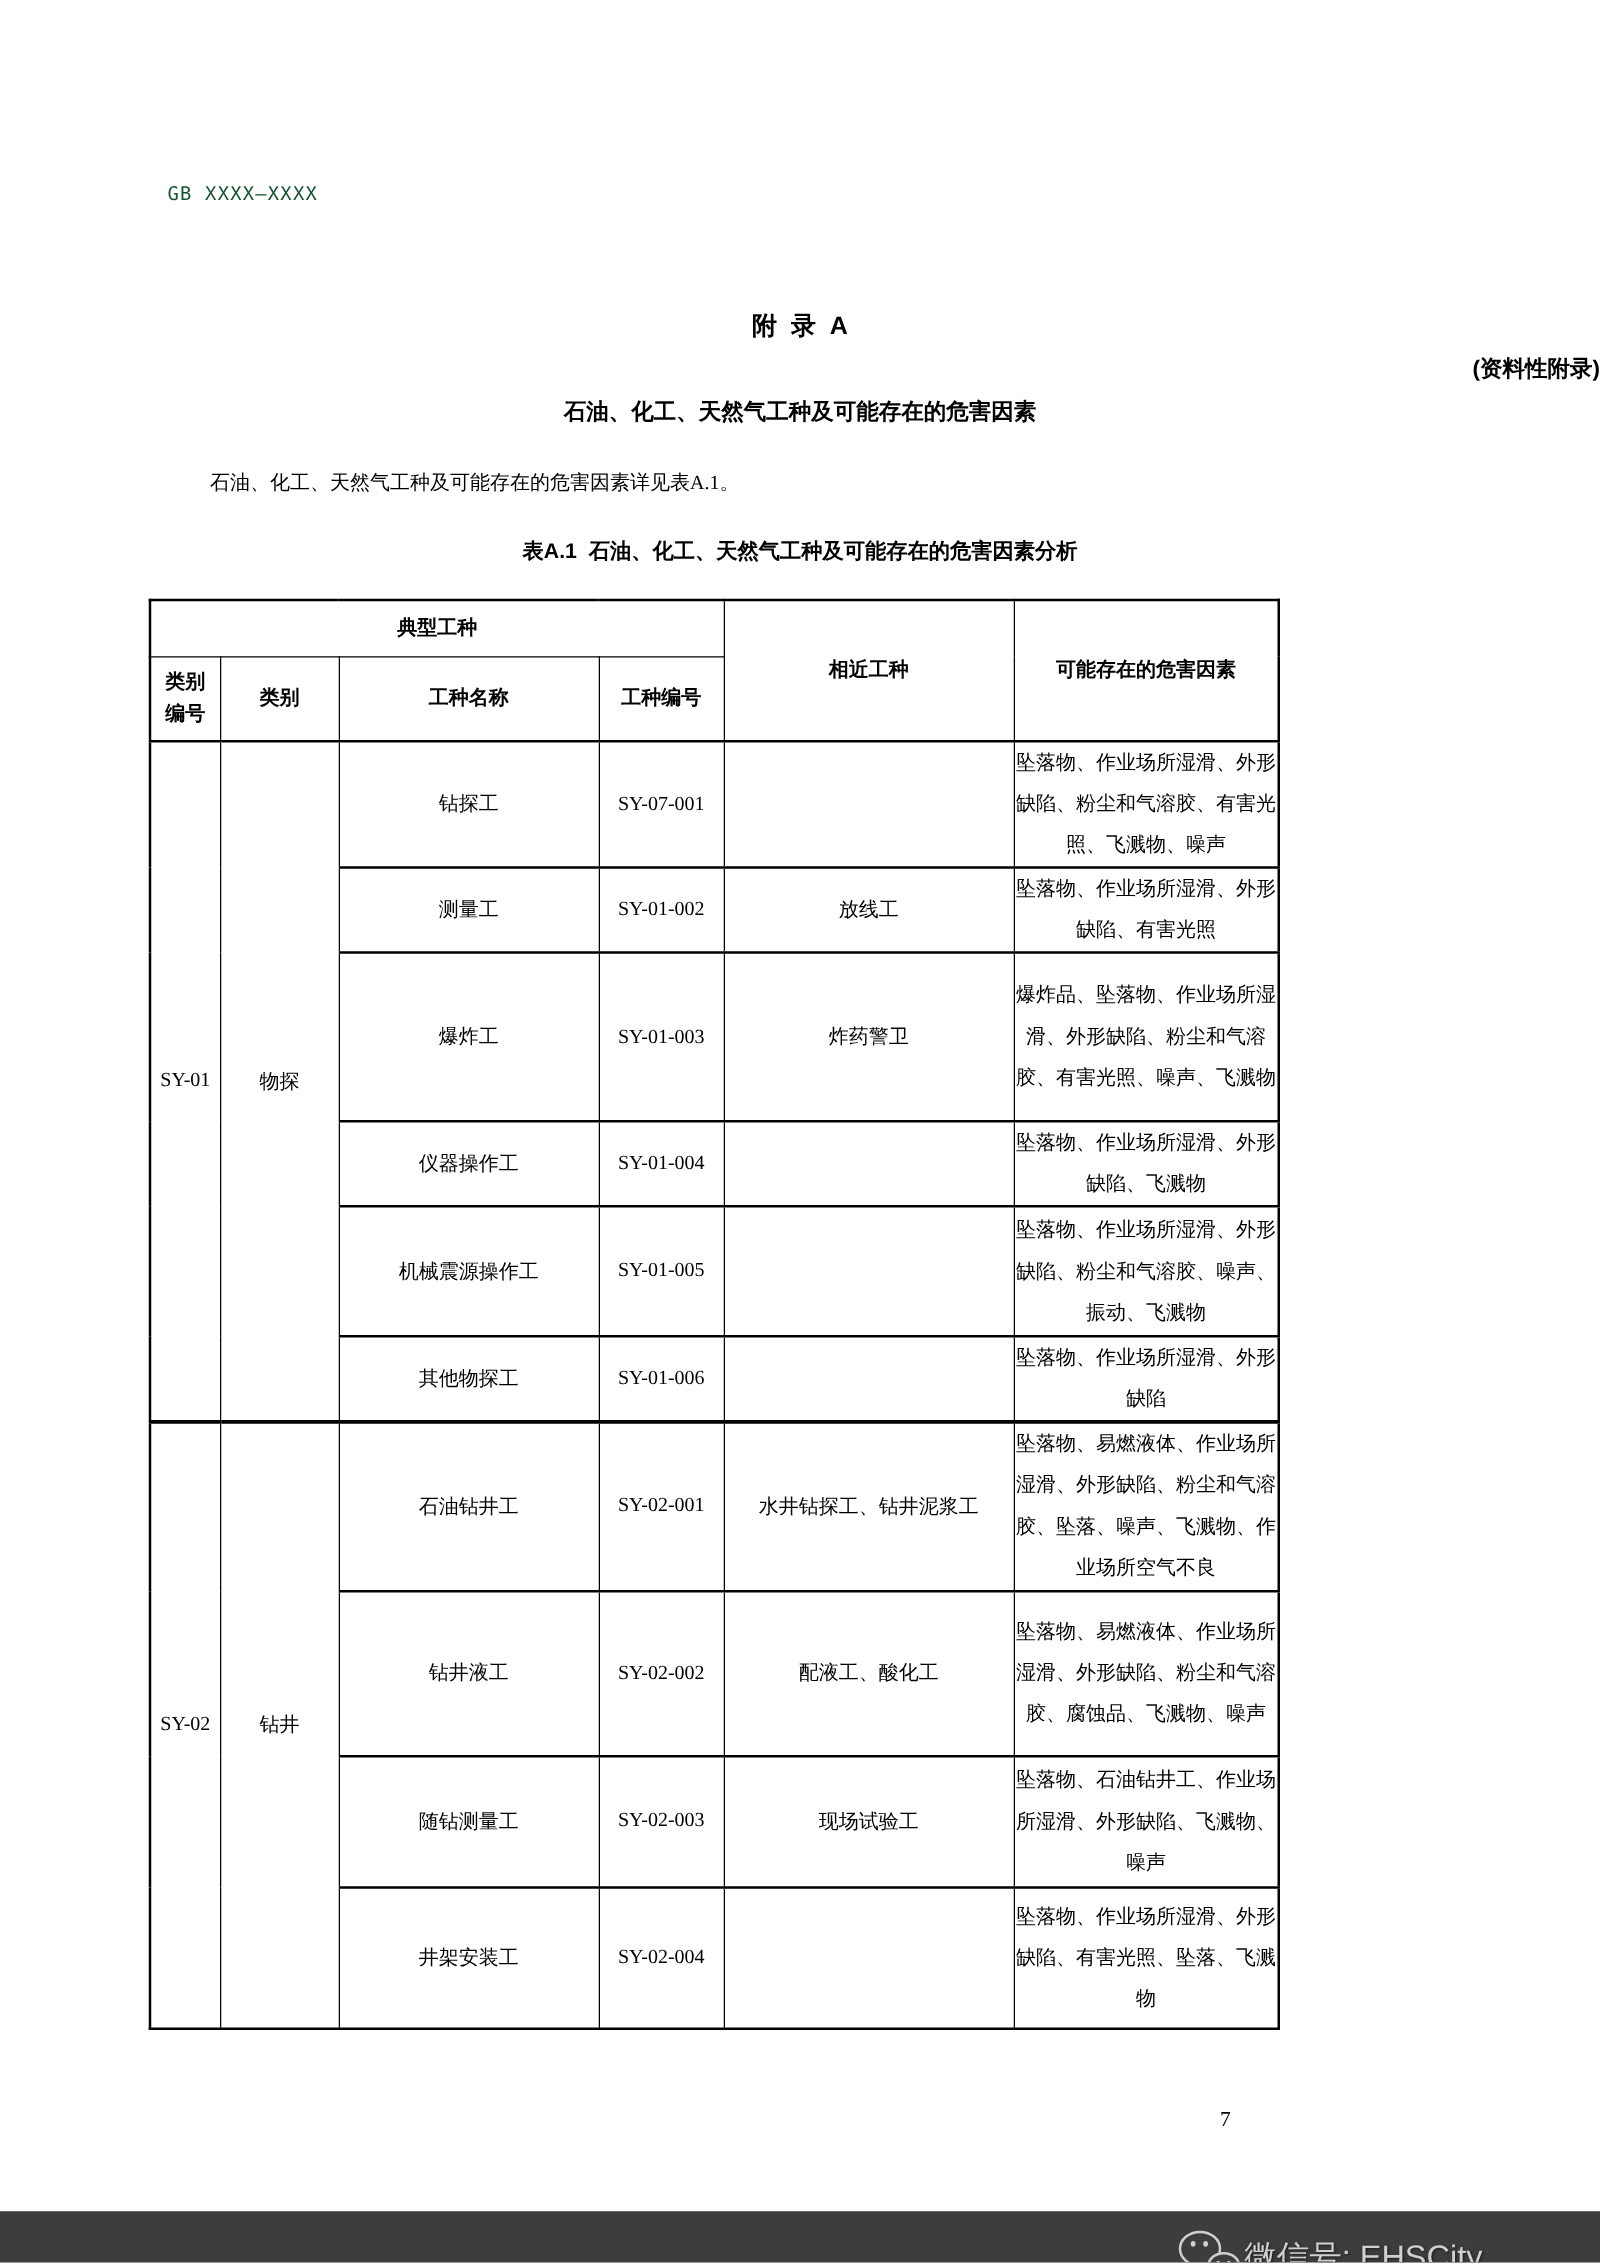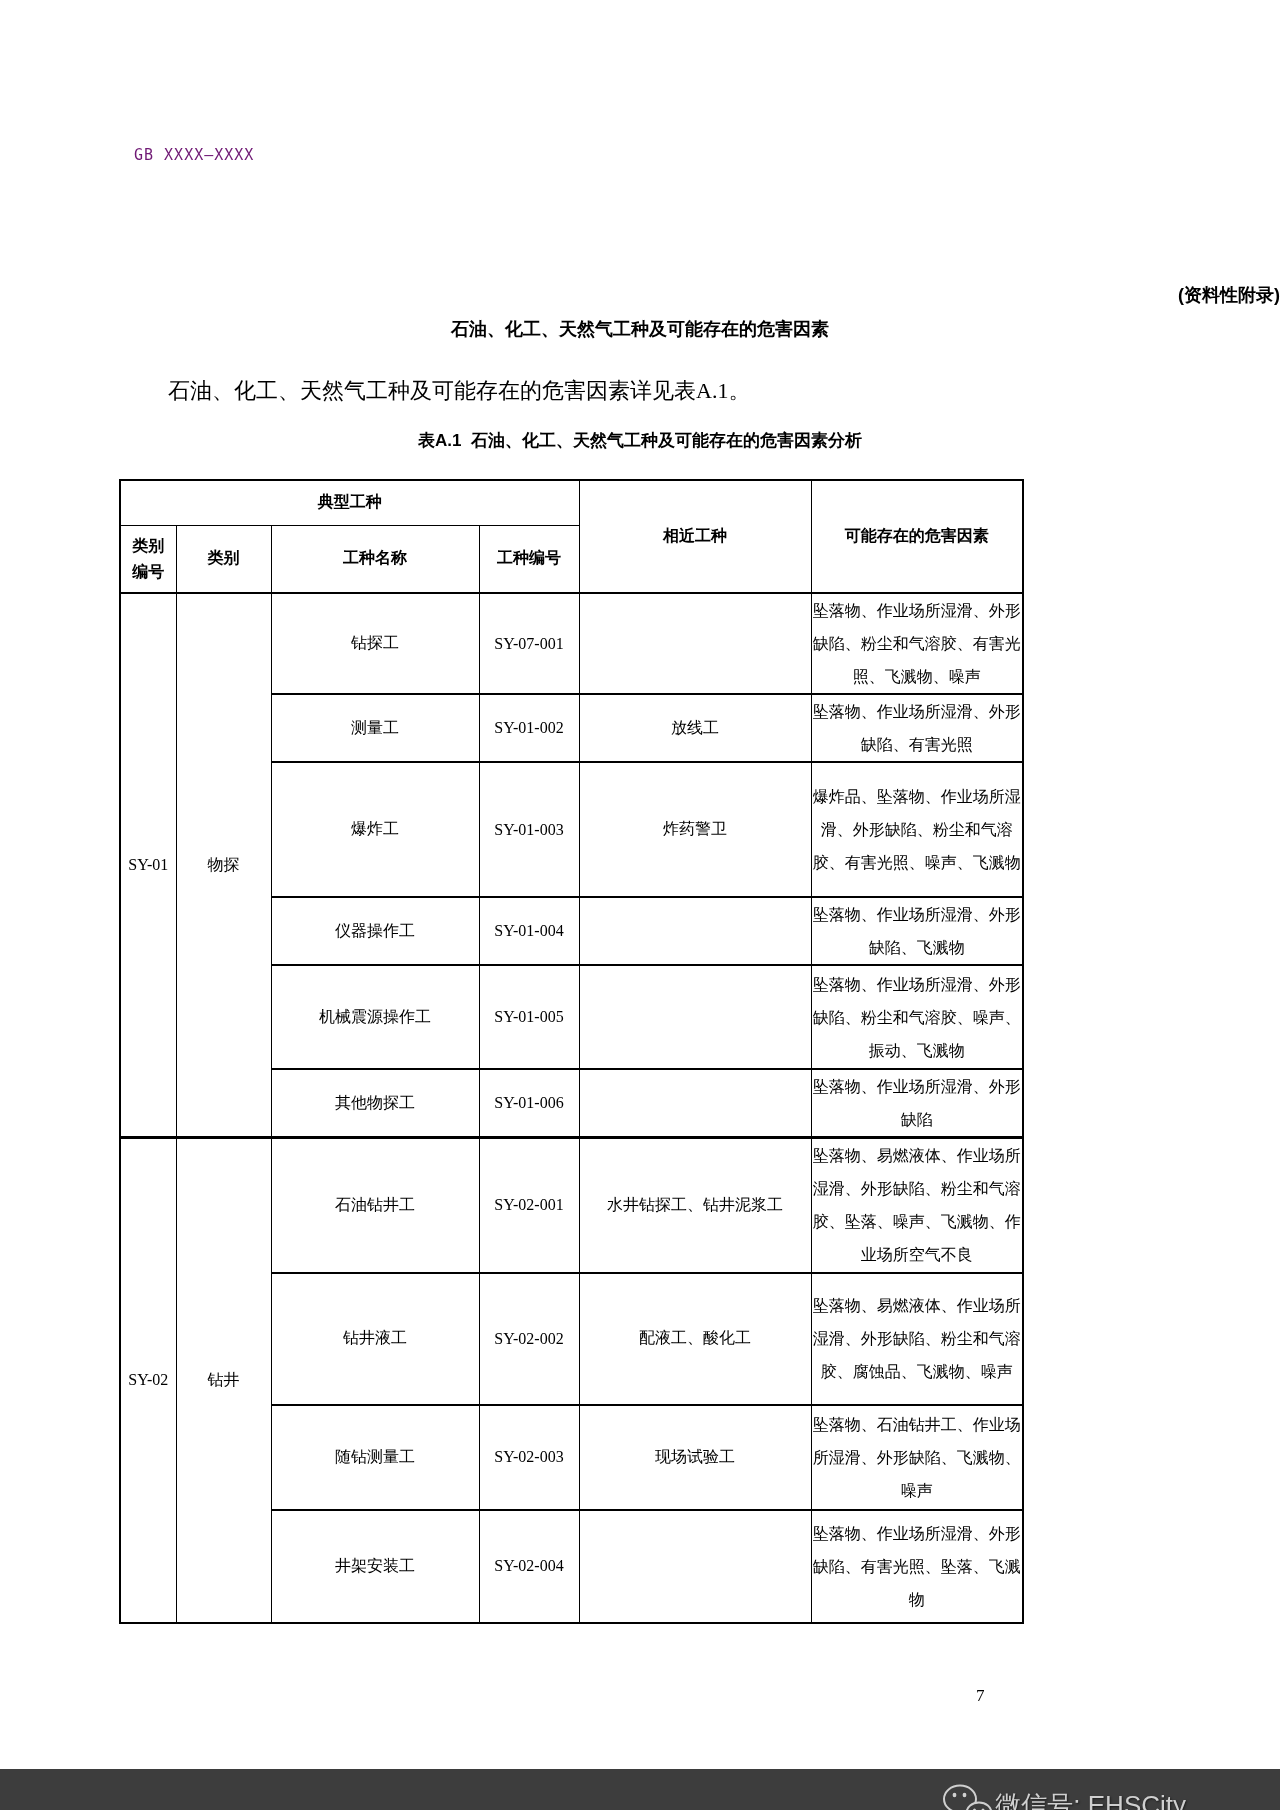--- a/index.html
+++ b/index.html
@@ -12,7 +12,7 @@
   .doc-code {
     position:absolute; top:146px; left:134px;
     font-family:"DejaVu Sans Mono", monospace;
-    font-size:15px; letter-spacing:1px; color:#701a75;
+    font-size:15px; letter-spacing:1px; color:#14532d;
   }
   .center-line { position:absolute; left:0; width:100%; text-align:center; }
   .title   { top:247px; font-family:"Liberation Sans",sans-serif; font-weight:bold; font-size:20px; white-space:pre; }

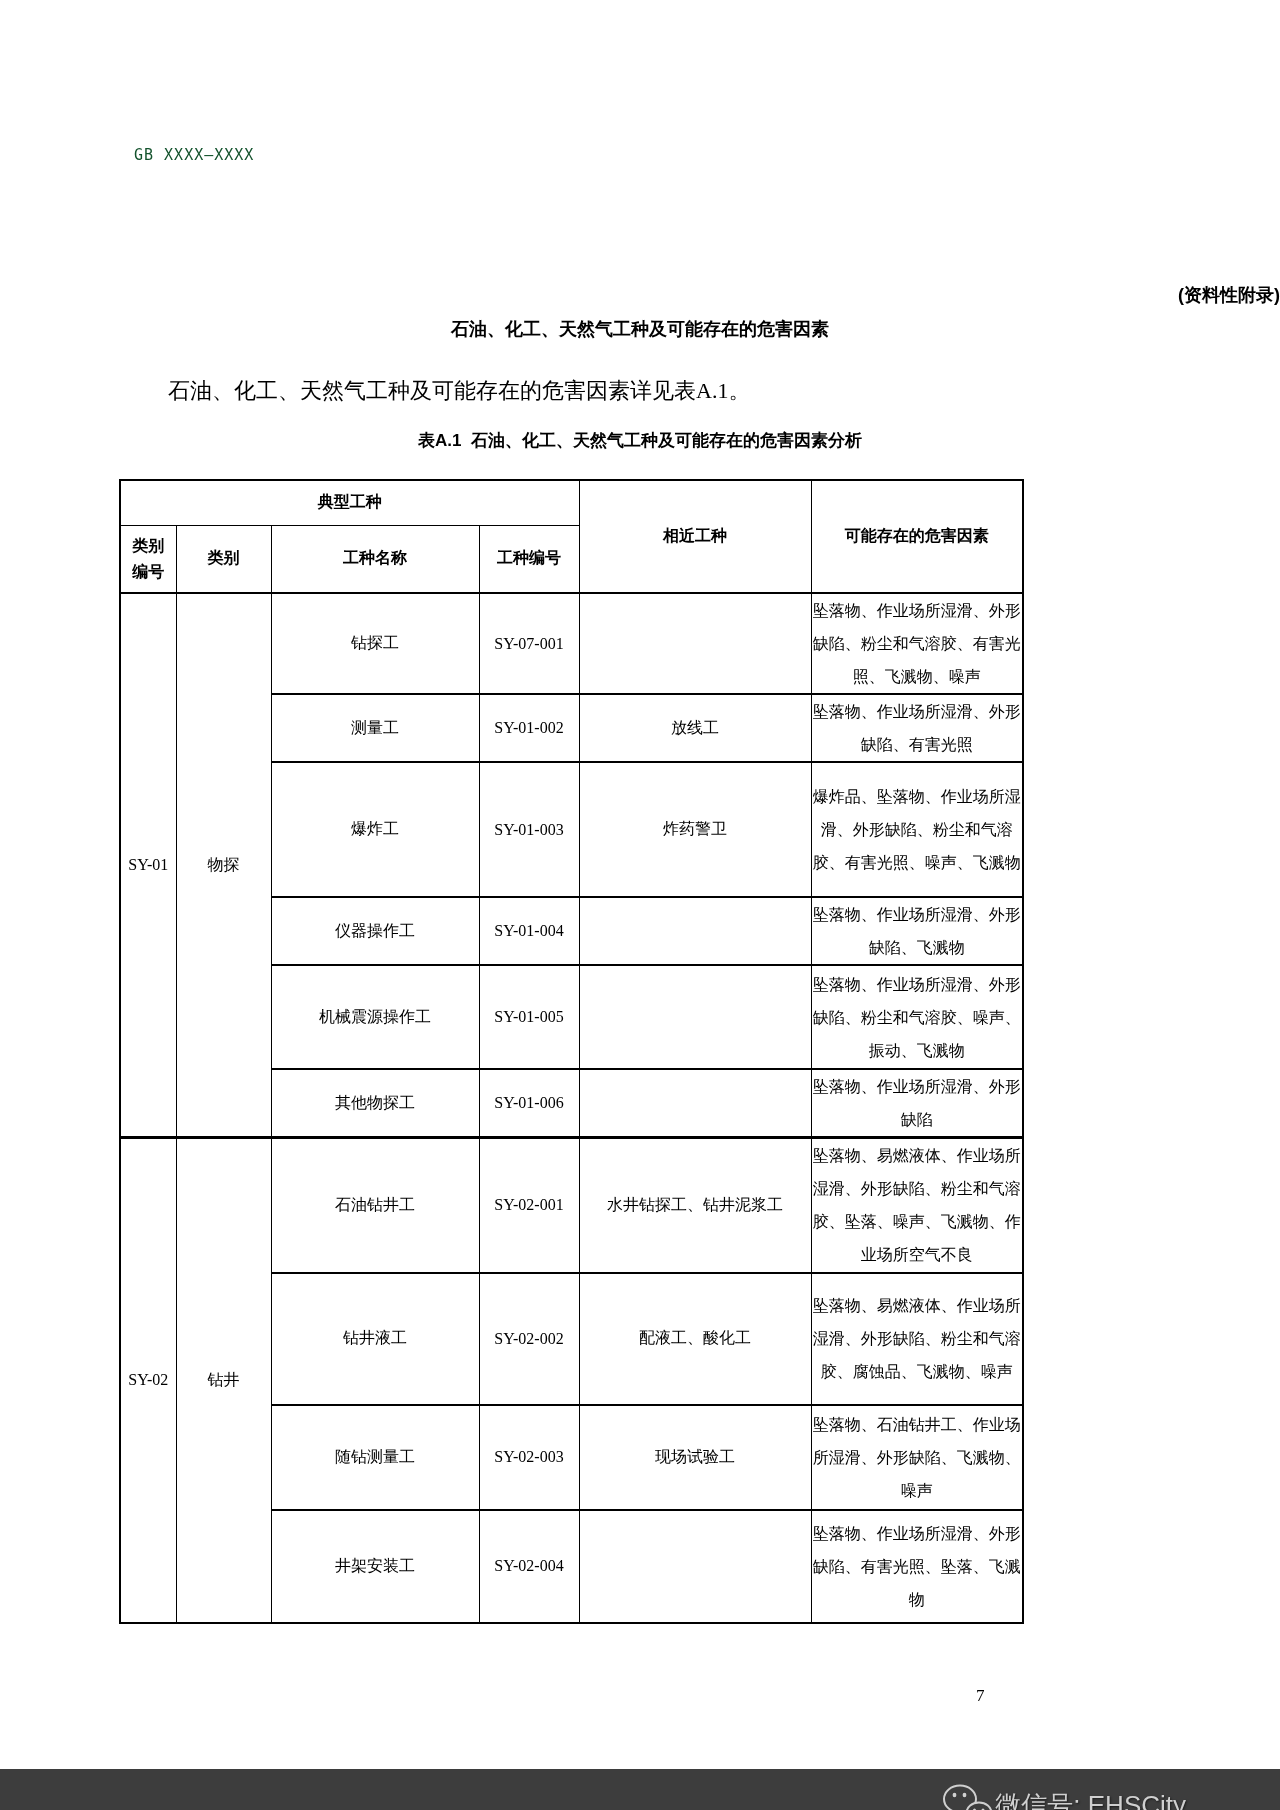--- a/index.html
+++ b/index.html
@@ -63,6 +63,7 @@
 
   <div class="doc-code">GB XXXX—XXXX</div>
 
+  <div class="center-line title">附  录  A</div>
   <div class="center-line subtitle">(资料性附录)</div>
   <div class="center-line heading">石油、化工、天然气工种及可能存在的危害因素</div>
 

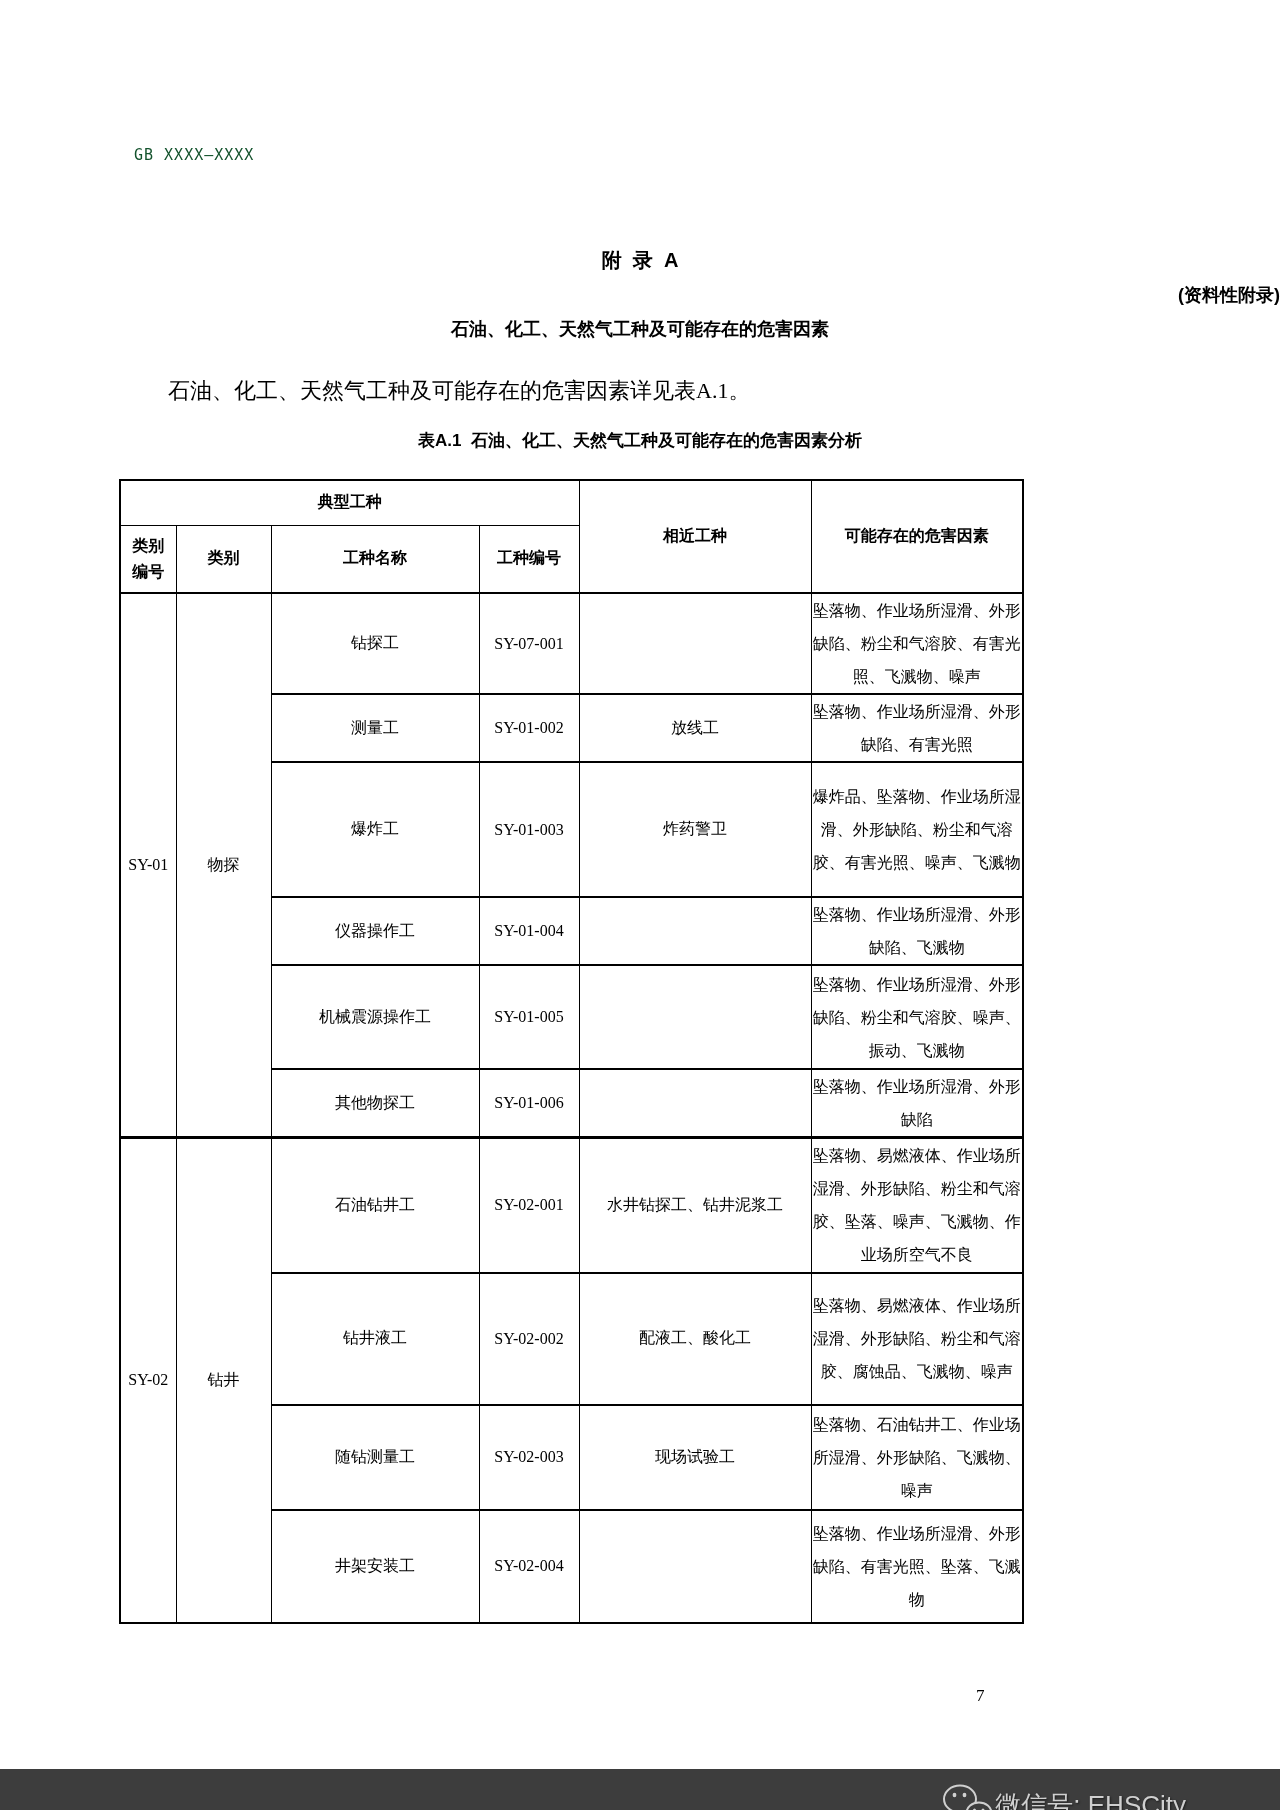--- a/index.html
+++ b/index.html
@@ -18,7 +18,7 @@
   .title   { top:247px; font-family:"Liberation Sans",sans-serif; font-weight:bold; font-size:20px; white-space:pre; }
   .subtitle{ top:283px; font-family:"Liberation Sans",sans-serif; font-weight:bold; font-size:18px;text-align:right; }
   .heading { top:317px; font-family:"Liberation Sans",sans-serif; font-weight:bold; font-size:18px; }
-  .intro   { position:absolute; top:376px; left:120px; width:905px; font-size:22px; text-indent:48px; margin:0; }
+  .intro   { position:absolute; top:376px; left:120px; width:905px; font-size:16px; text-indent:48px; margin:0; }
   .caption { top:429px; font-family:"Liberation Sans",sans-serif; font-weight:bold; font-size:17px; white-space:pre; }
 
   table.hazard {

